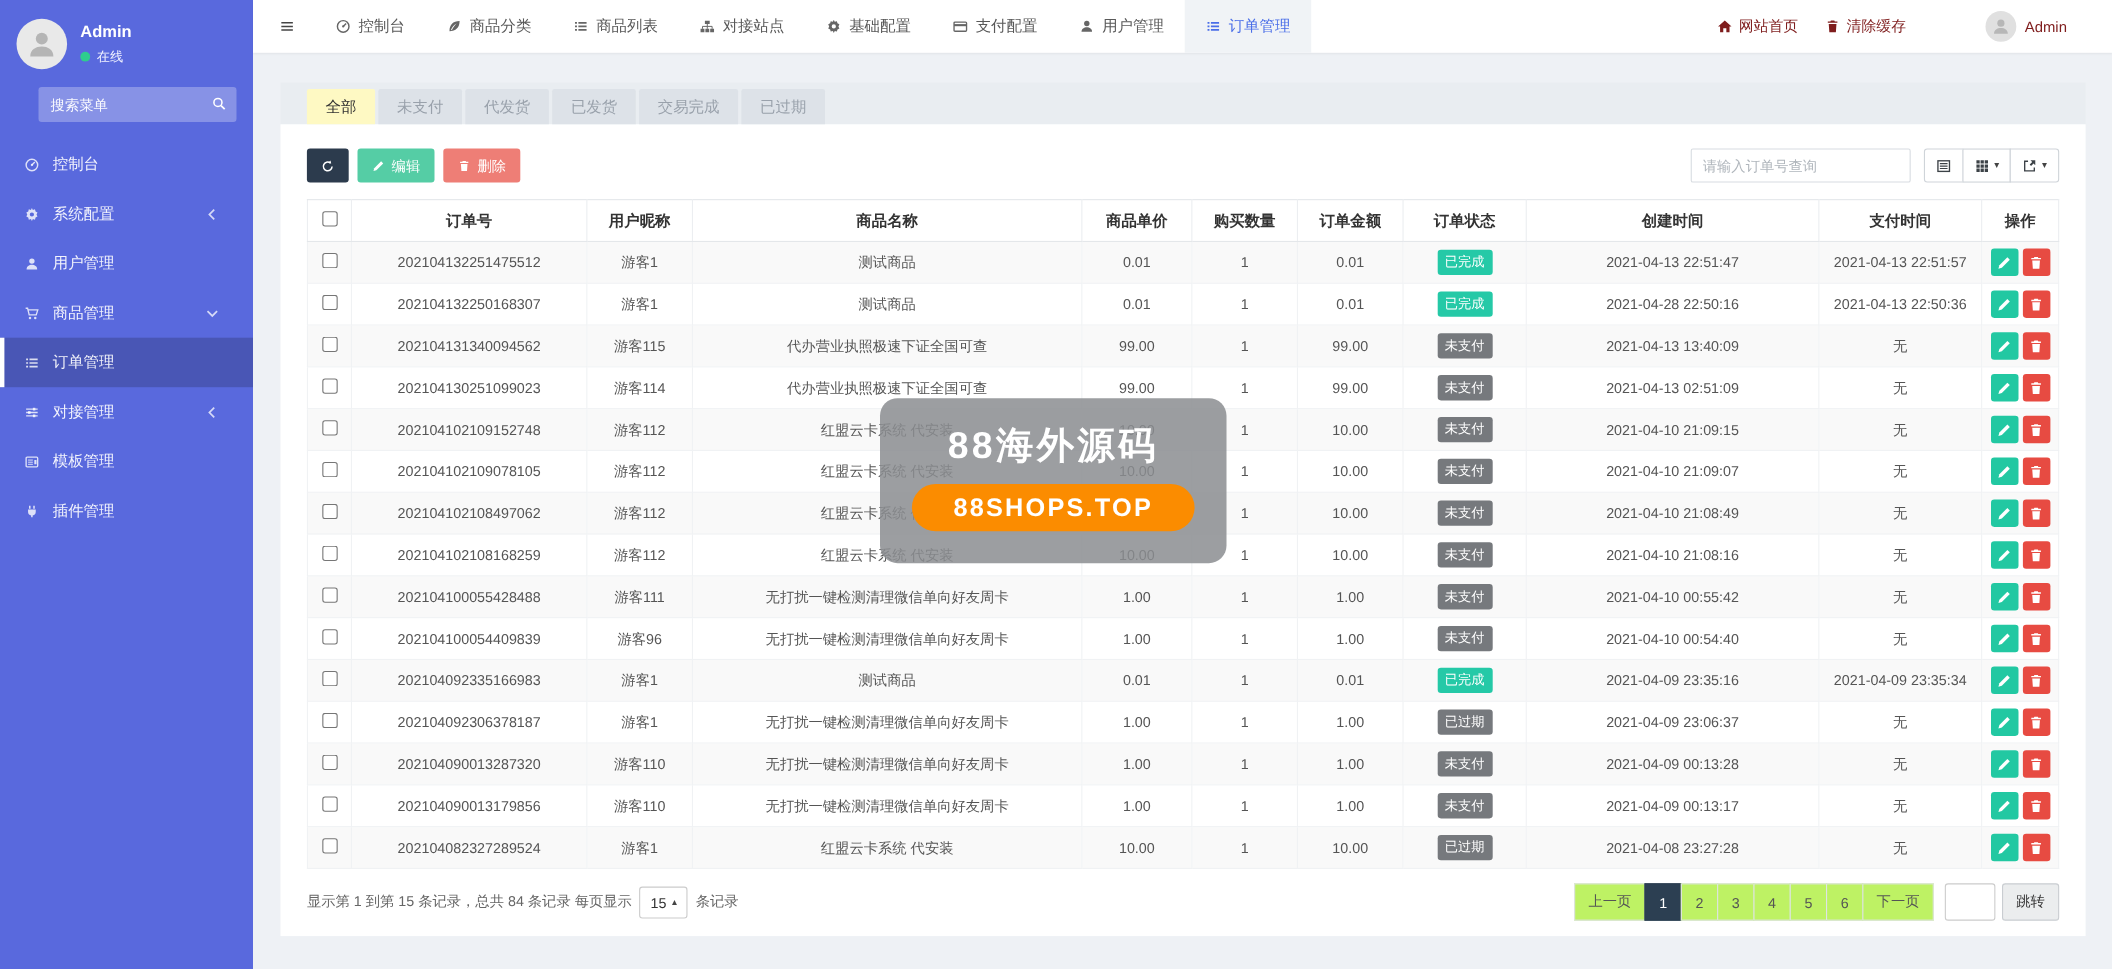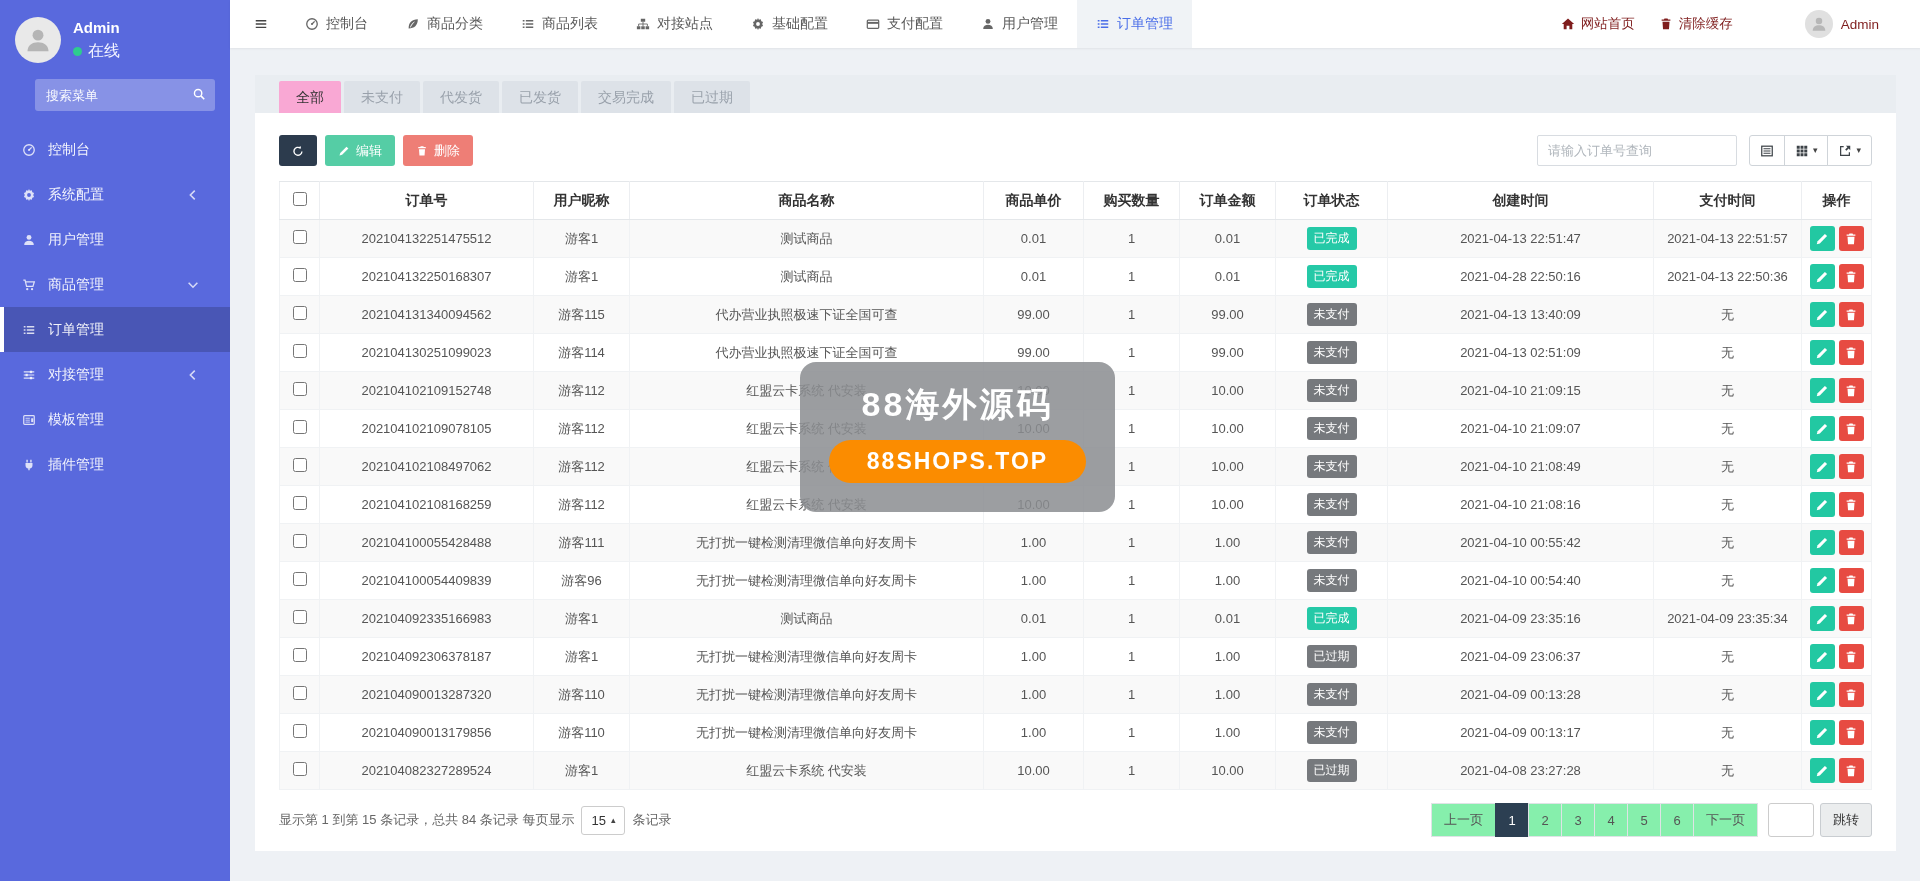--- a/index.html
+++ b/index.html
@@ -15,7 +15,7 @@
   .avatar-lg svg { width:30px; height:30px; }
   .user-meta { margin-left:12px; }
   .user-name { font-weight:bold; font-size:15px; }
-  .user-status { margin-top:5px; font-size:16px; display:flex; align-items:center; color:#f2f3ff;justify-content:center; }
+  .user-status { margin-top:5px; font-size:12px; display:flex; align-items:center; color:#f2f3ff; }
   .dot { width:9px; height:9px; border-radius:50%; background:#2ecc8e; margin-right:6px; }
   .side-search { position:relative; margin:2px 15px 16px;padding-left:20px; }
   .side-search input { width:100%; height:32px; border:none; border-radius:3px;

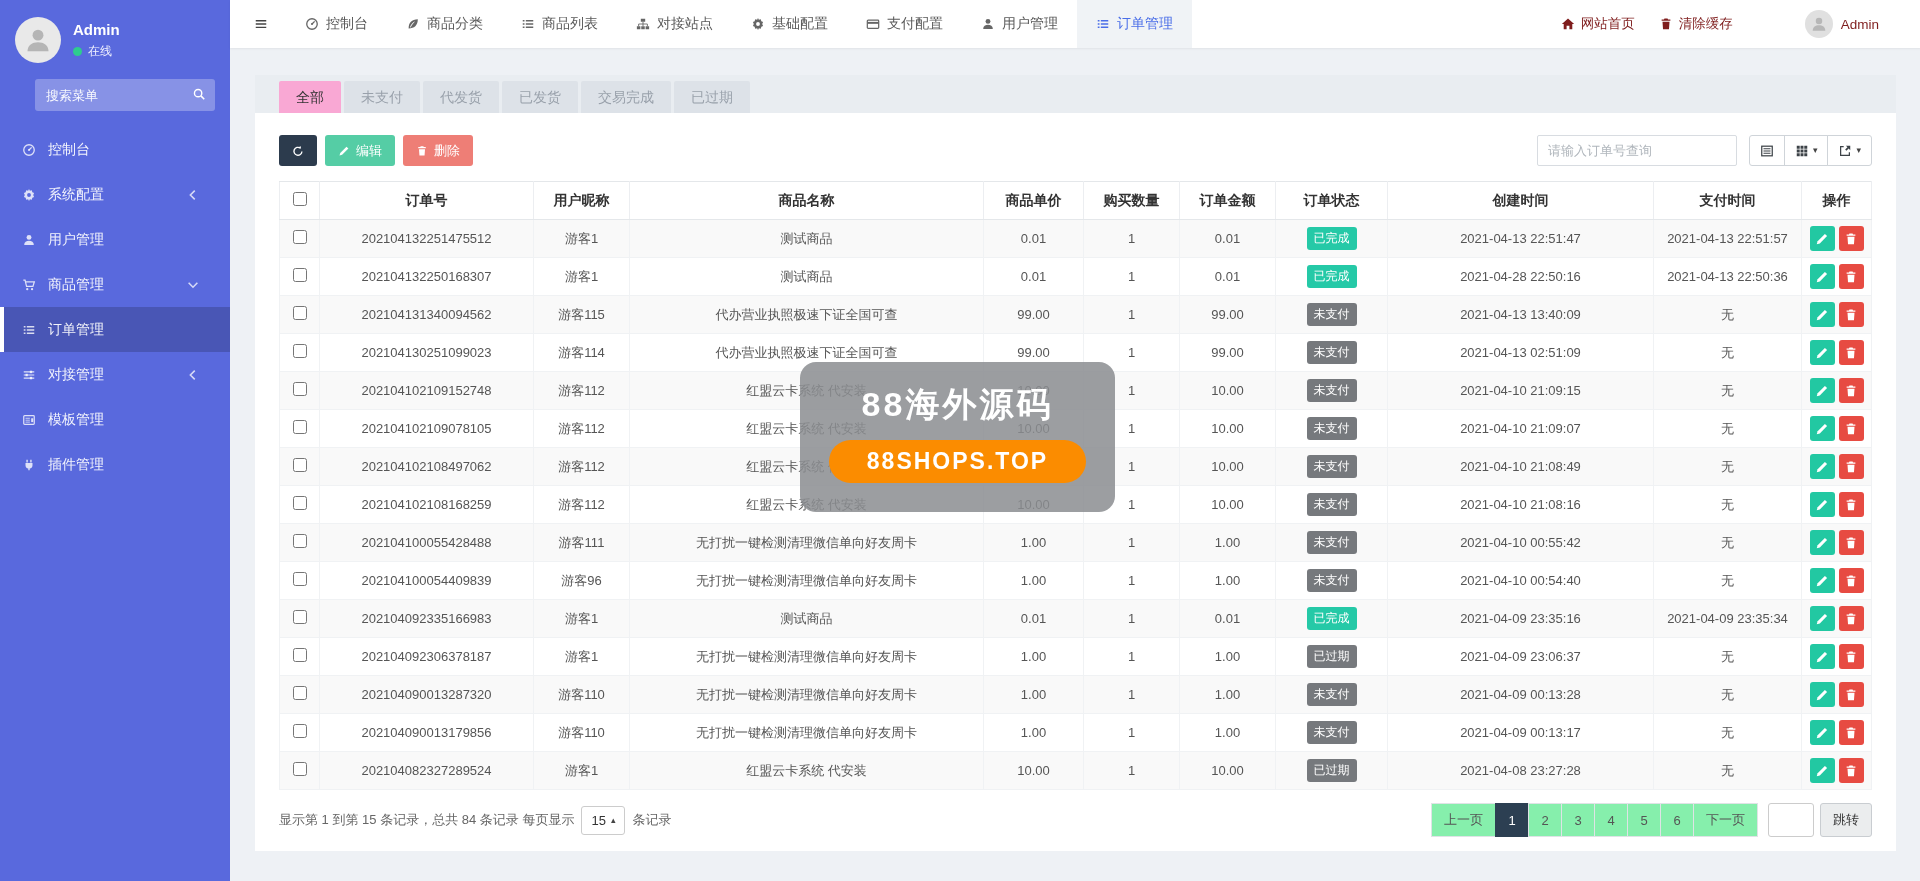--- a/index.html
+++ b/index.html
@@ -52,7 +52,7 @@
   .tabs-strip { background:#e9edf1; display:flex; padding:6px 0 0 24px; }
   .tab { height:32px; line-height:32px; padding:0 17px; margin-right:3px; font-size:14px;
     background:#dde2e8; color:#99a1ab; border-radius:2px 2px 0 0; cursor:pointer; }
-  .tab.active { background:#f9a8d4; color:#333; }
+  .tab.active { background:#fef9c3; color:#333; }
 
   .panel { background:#fff; padding:22px 24px 8px; }
   .toolbar { display:flex; align-items:center; }

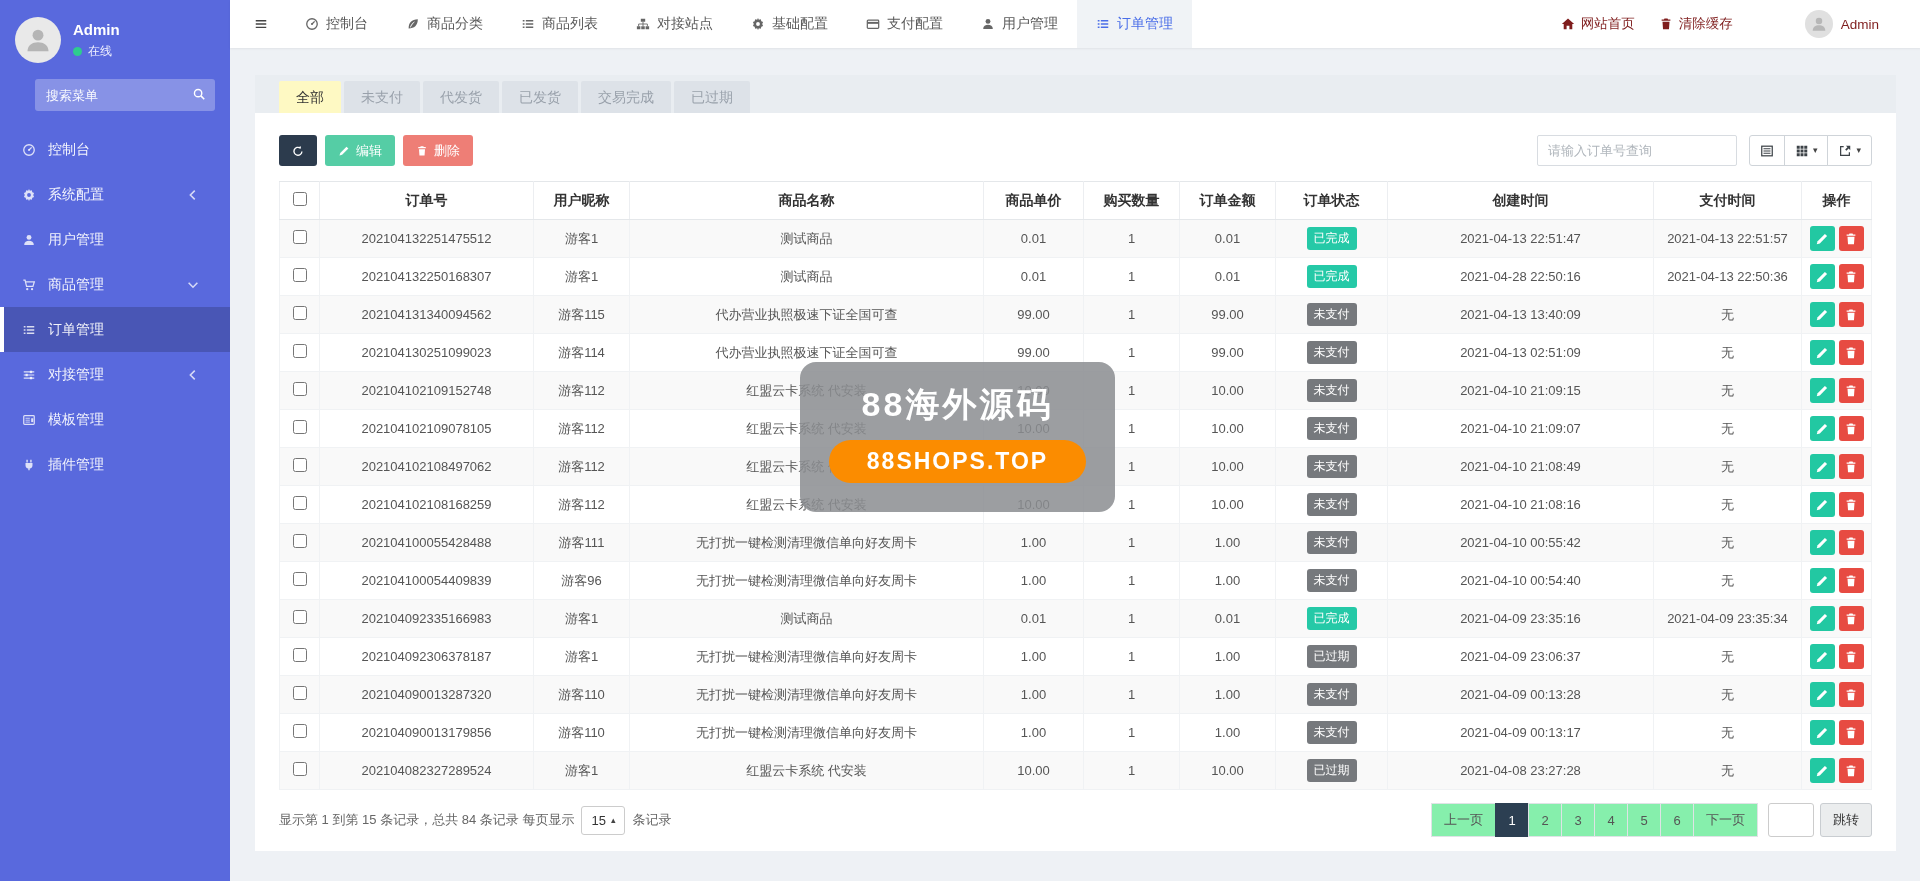--- a/index.html
+++ b/index.html
@@ -95,7 +95,7 @@
     height:29px; padding:0 9px; margin:0 7px; background:#fff; color:#333; cursor:pointer; }
   .pager { margin-left:auto; display:flex; align-items:center; }
   .pgroup { display:flex; }
-  .pbtn { min-width:34px; height:34px; border:1px solid #dfe3e6; background:#86efac; color:#555;
+  .pbtn { min-width:34px; height:34px; border:1px solid #dfe3e6; background:#bef264; color:#555;
     font-size:13px; display:flex; align-items:center; justify-content:center; padding:0 12px;
     margin-left:-1px; cursor:pointer; font-family:inherit; }
   .pbtn.active { background:#2c3f52; border-color:#2c3f52; color:#fff; }

